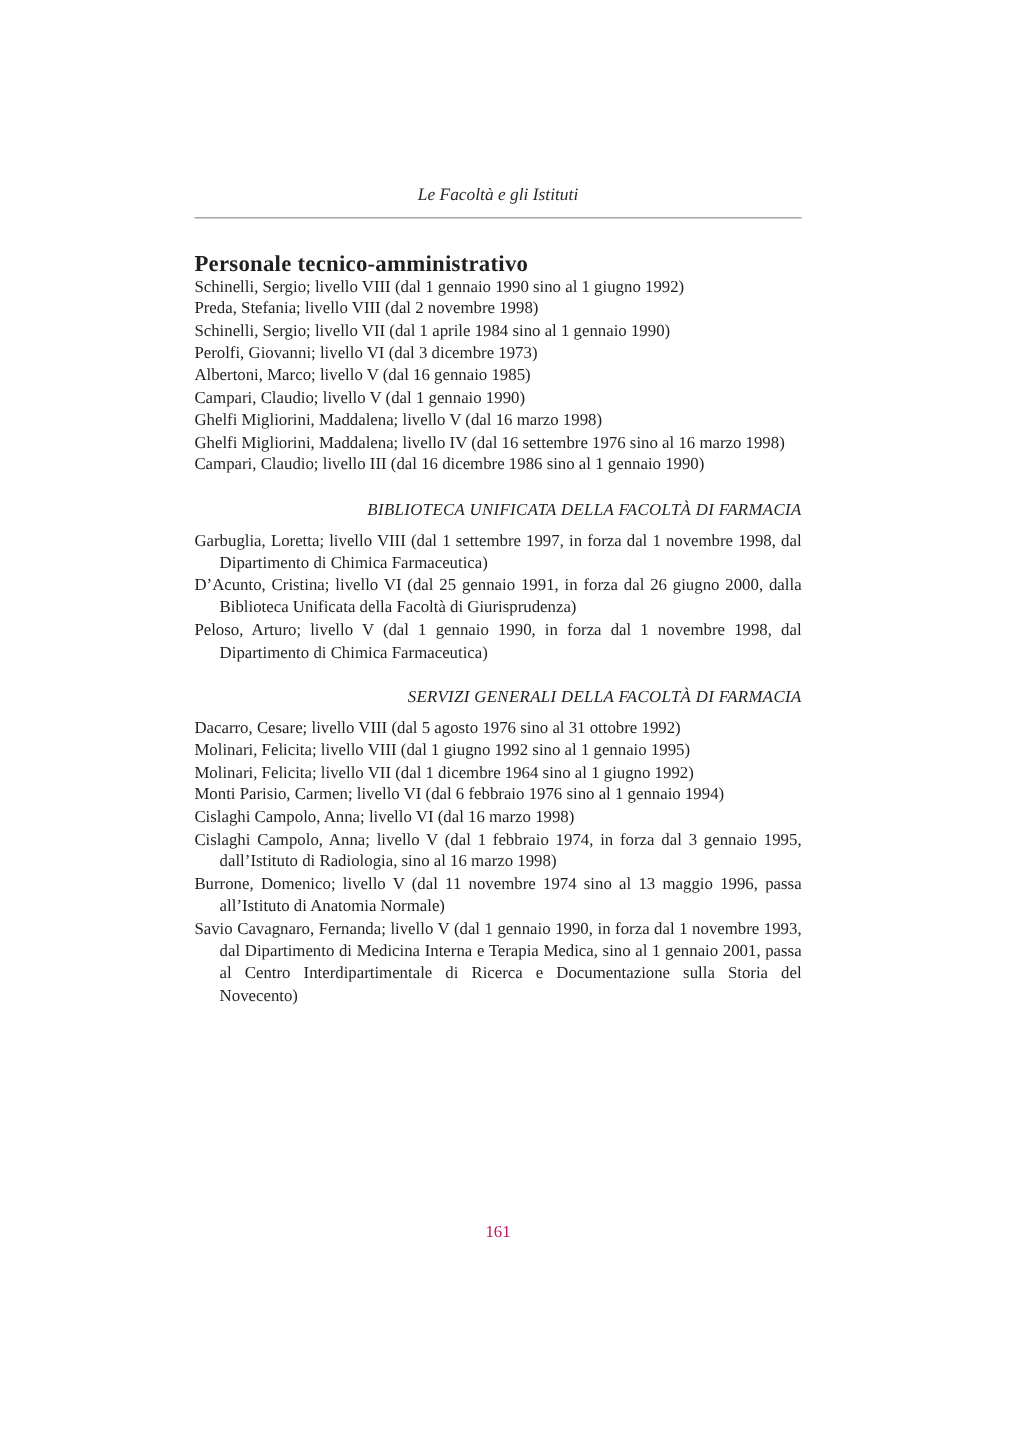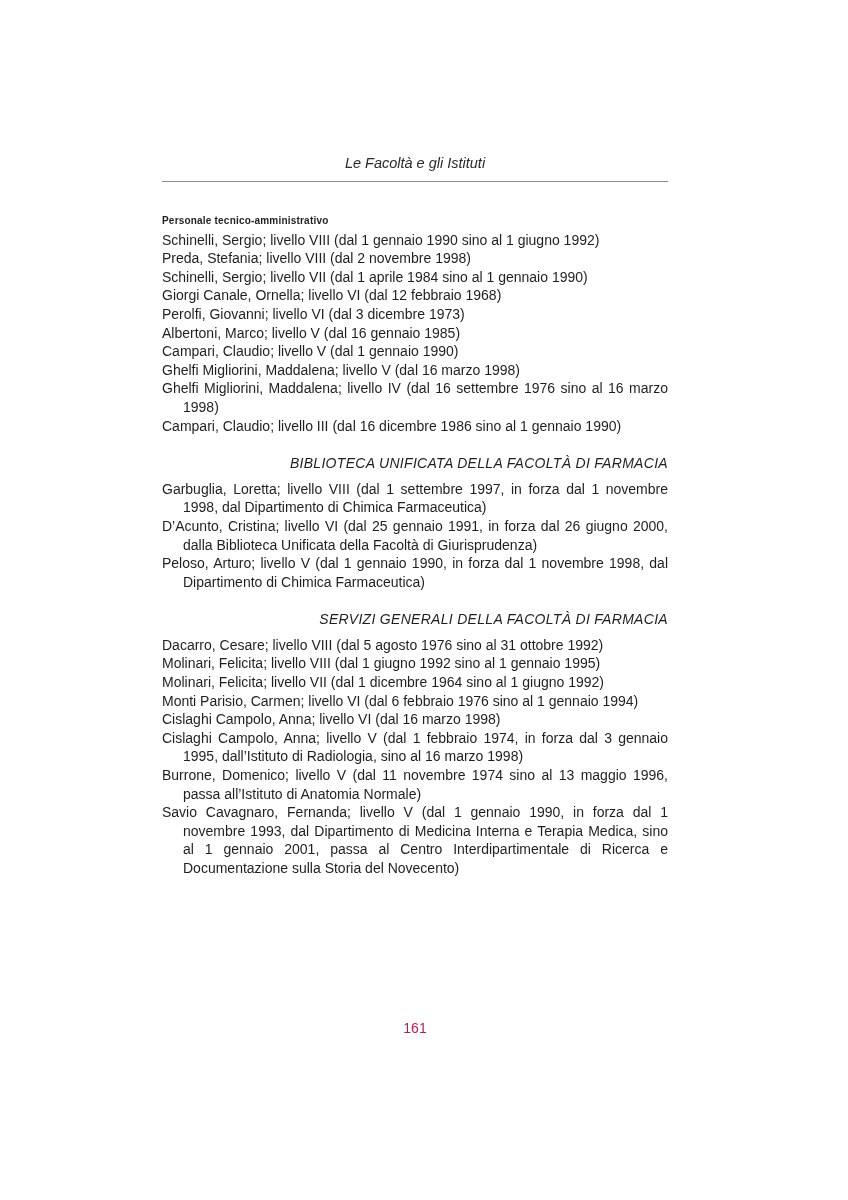--- a/index.html
+++ b/index.html
@@ -8,7 +8,7 @@
     position:relative;
     width:848px; height:1200px;
     background:#ffffff;
-    font-family:Liberation Sans, sans-serif;
+    font-family:Liberation Serif, serif;
     color:#1f1f1f;
     overflow:hidden;
   }

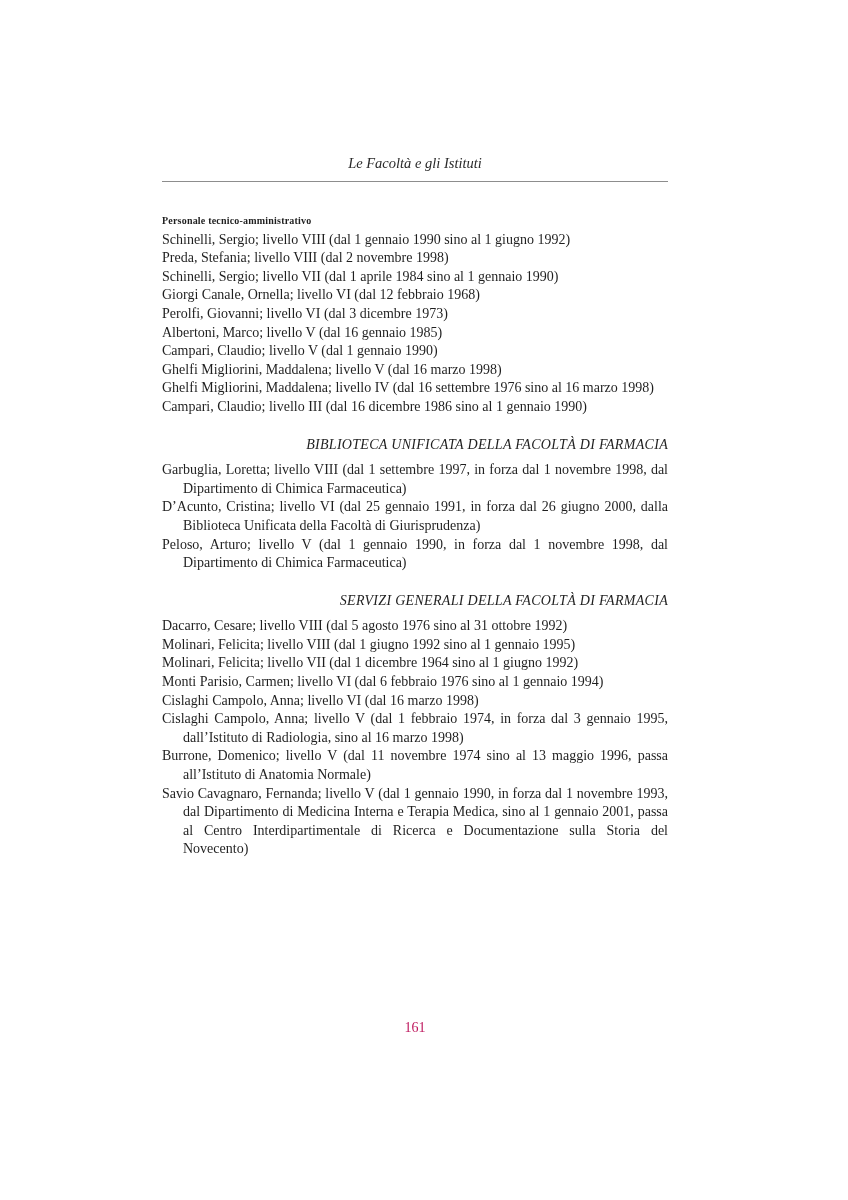--- a/index.html
+++ b/index.html
@@ -29,7 +29,7 @@
   }
   .sec-head-bold {
     font-weight:700;
-    font-size:10px;
+    font-size:19px;
     letter-spacing:0.2px;
   }
   .sec-head-italic {

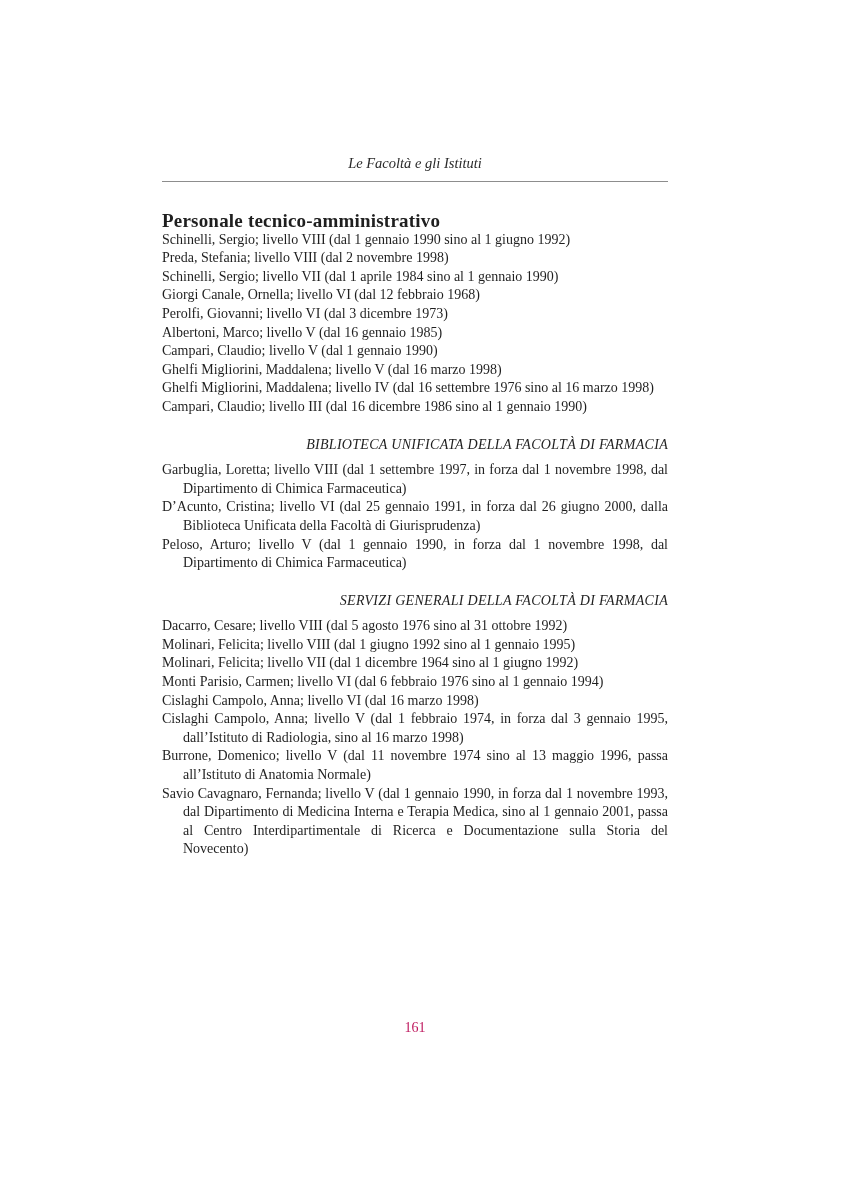--- a/index.html
+++ b/index.html
@@ -63,7 +63,6 @@
       <p class="entry">Schinelli, Sergio; livello VIII (dal 1 gennaio 1990 sino al 1 giugno 1992)</p>
       <p class="entry">Preda, Stefania; livello VIII (dal 2 novembre 1998)</p>
       <p class="entry">Schinelli, Sergio; livello VII (dal 1 aprile 1984 sino al 1 gennaio 1990)</p>
-      <p class="entry">Giorgi Canale, Ornella; livello VI (dal 12 febbraio 1968)</p>
       <p class="entry">Perolfi, Giovanni; livello VI (dal 3 dicembre 1973)</p>
       <p class="entry">Albertoni, Marco; livello V (dal 16 gennaio 1985)</p>
       <p class="entry">Campari, Claudio; livello V (dal 1 gennaio 1990)</p>

